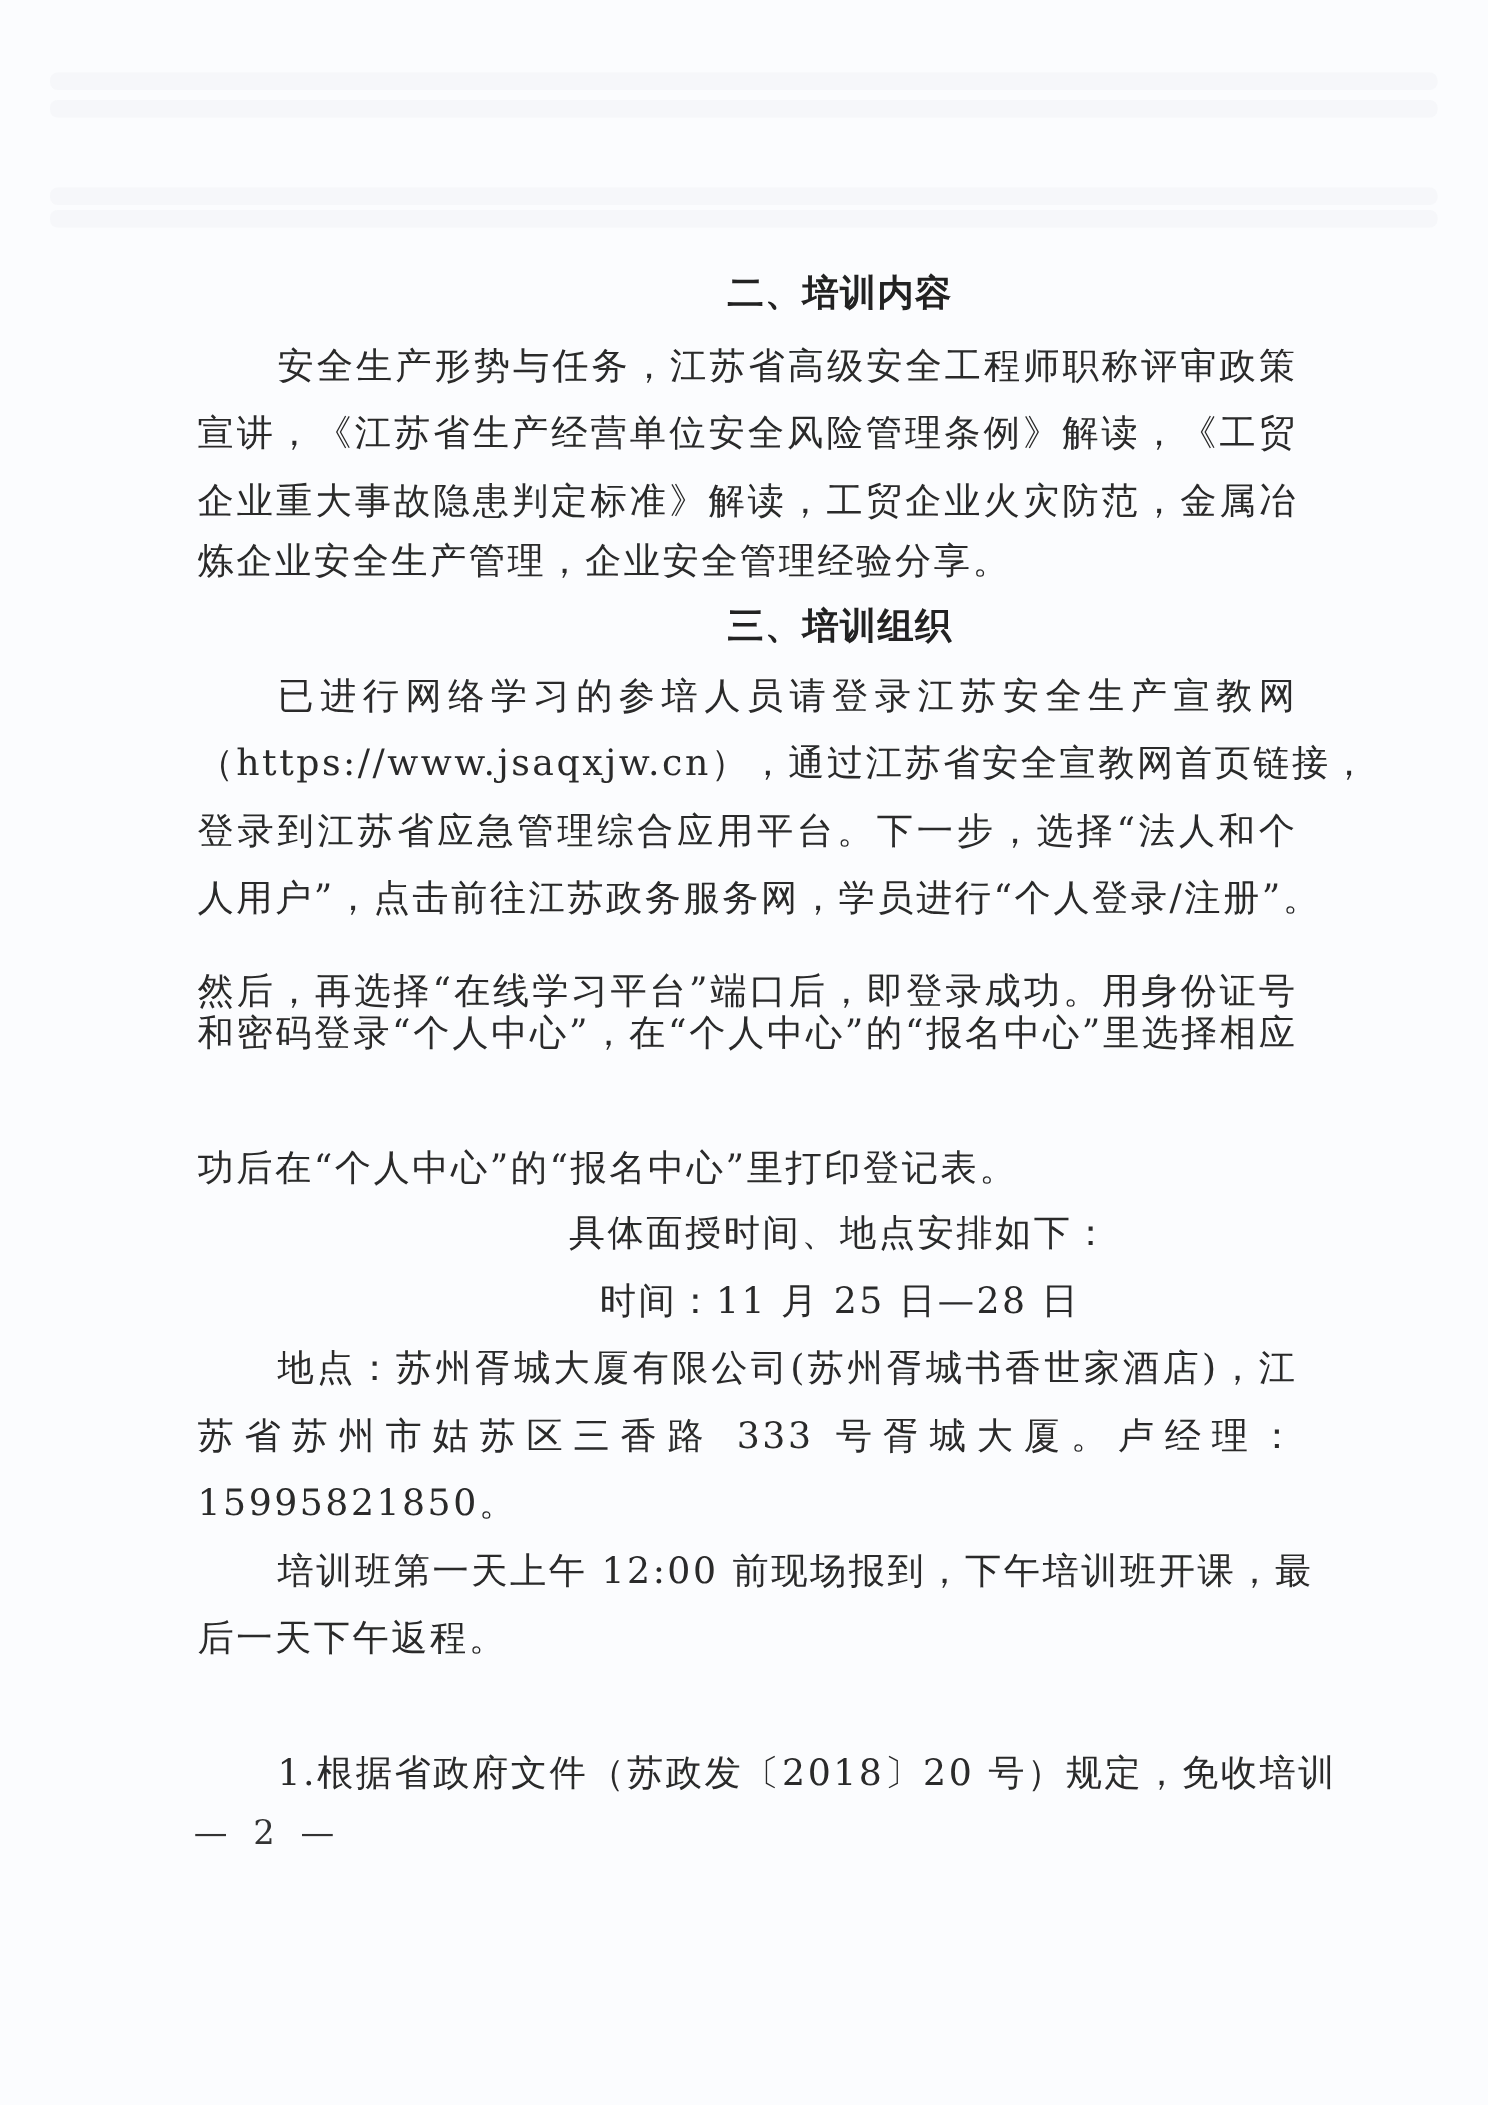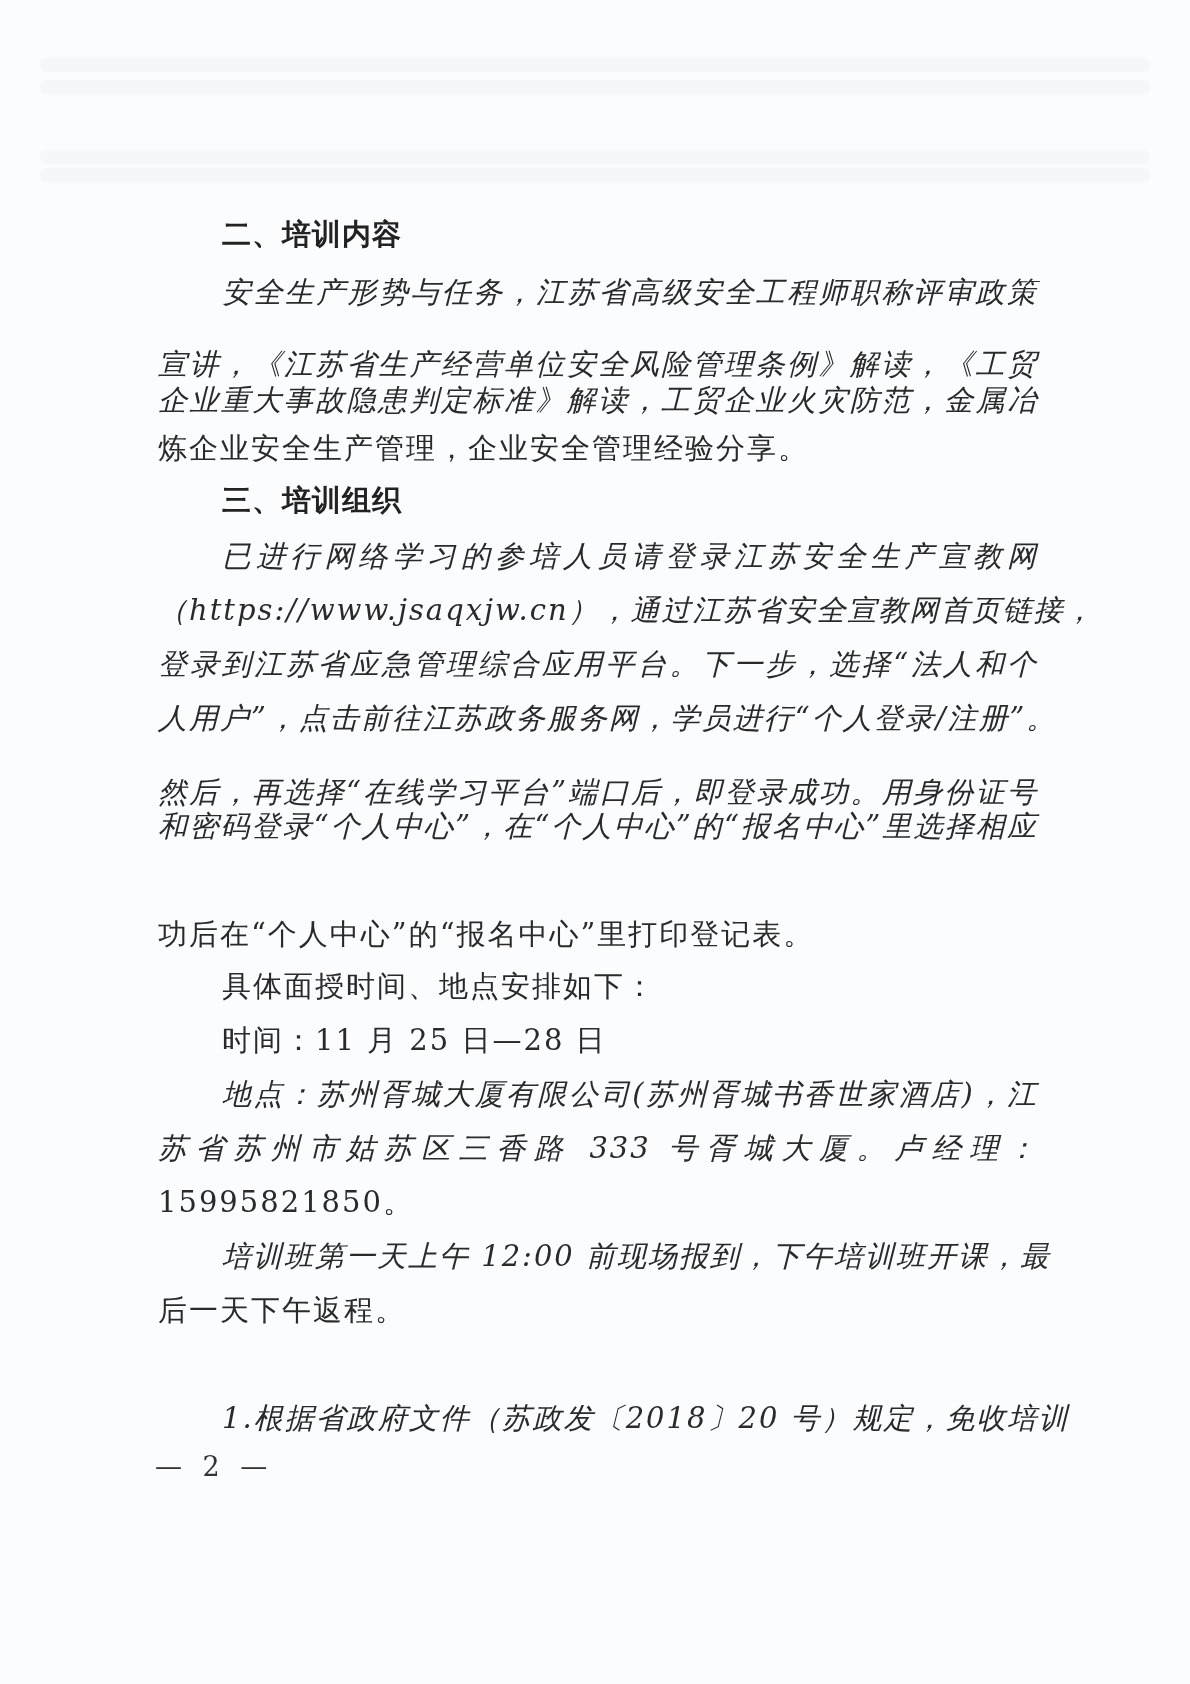--- a/index.html
+++ b/index.html
@@ -28,7 +28,7 @@
     color: #222;
   }
   .indent { left: 222px; width: 816px; }
-  .indent2 { left: 222px; }
+  .indent2 { left: 232px; text-align: center; }
   .pageno {
     position: absolute; left: 155px; top: 1532px;
     font-size: 27px; line-height: 34px; letter-spacing: 6px; color: #333;

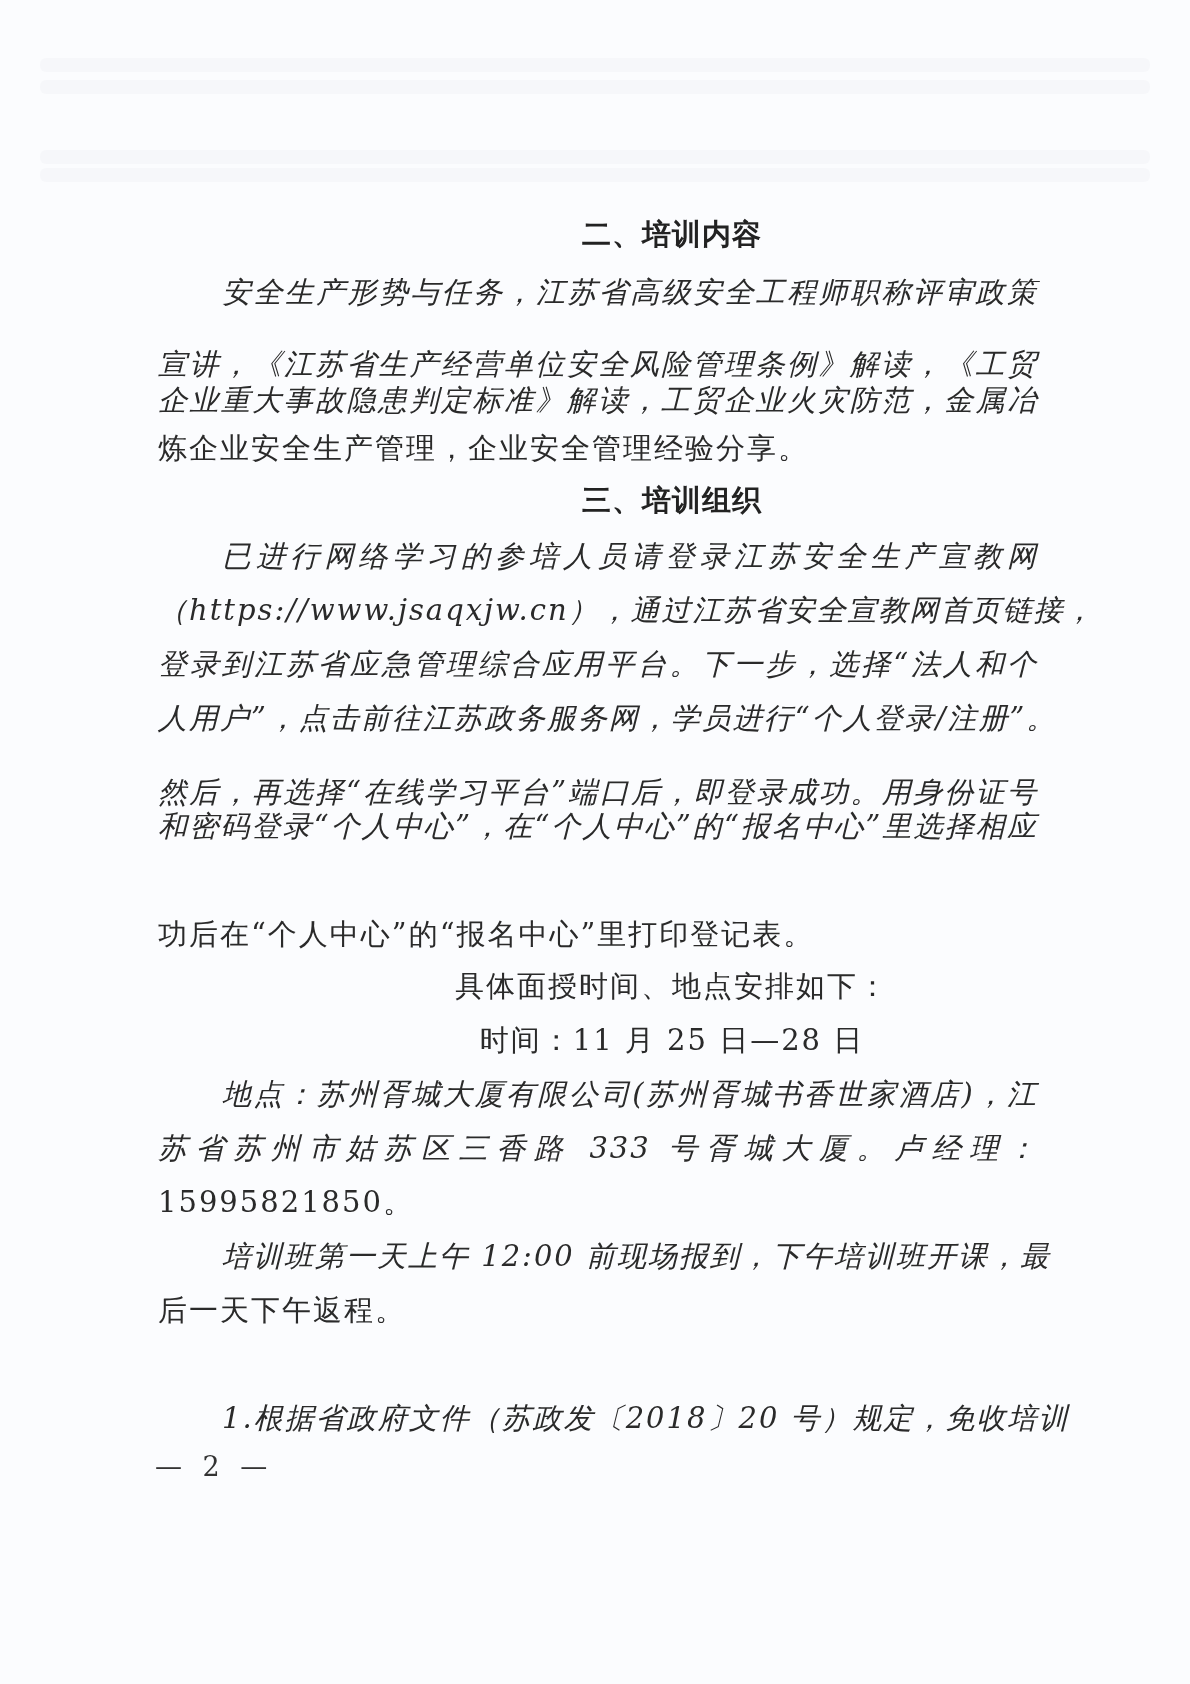--- a/index.html
+++ b/index.html
@@ -19,7 +19,7 @@
     white-space: nowrap;
     letter-spacing: 2px;
   }
-  .justify { text-align: justify; text-align-last: justify; font-style: italic; }
+  .justify { text-align: justify; text-align-last: justify; }
   .h {
     font-family: "DejaVu Sans", "Liberation Sans", sans-serif;
     font-weight: bold;

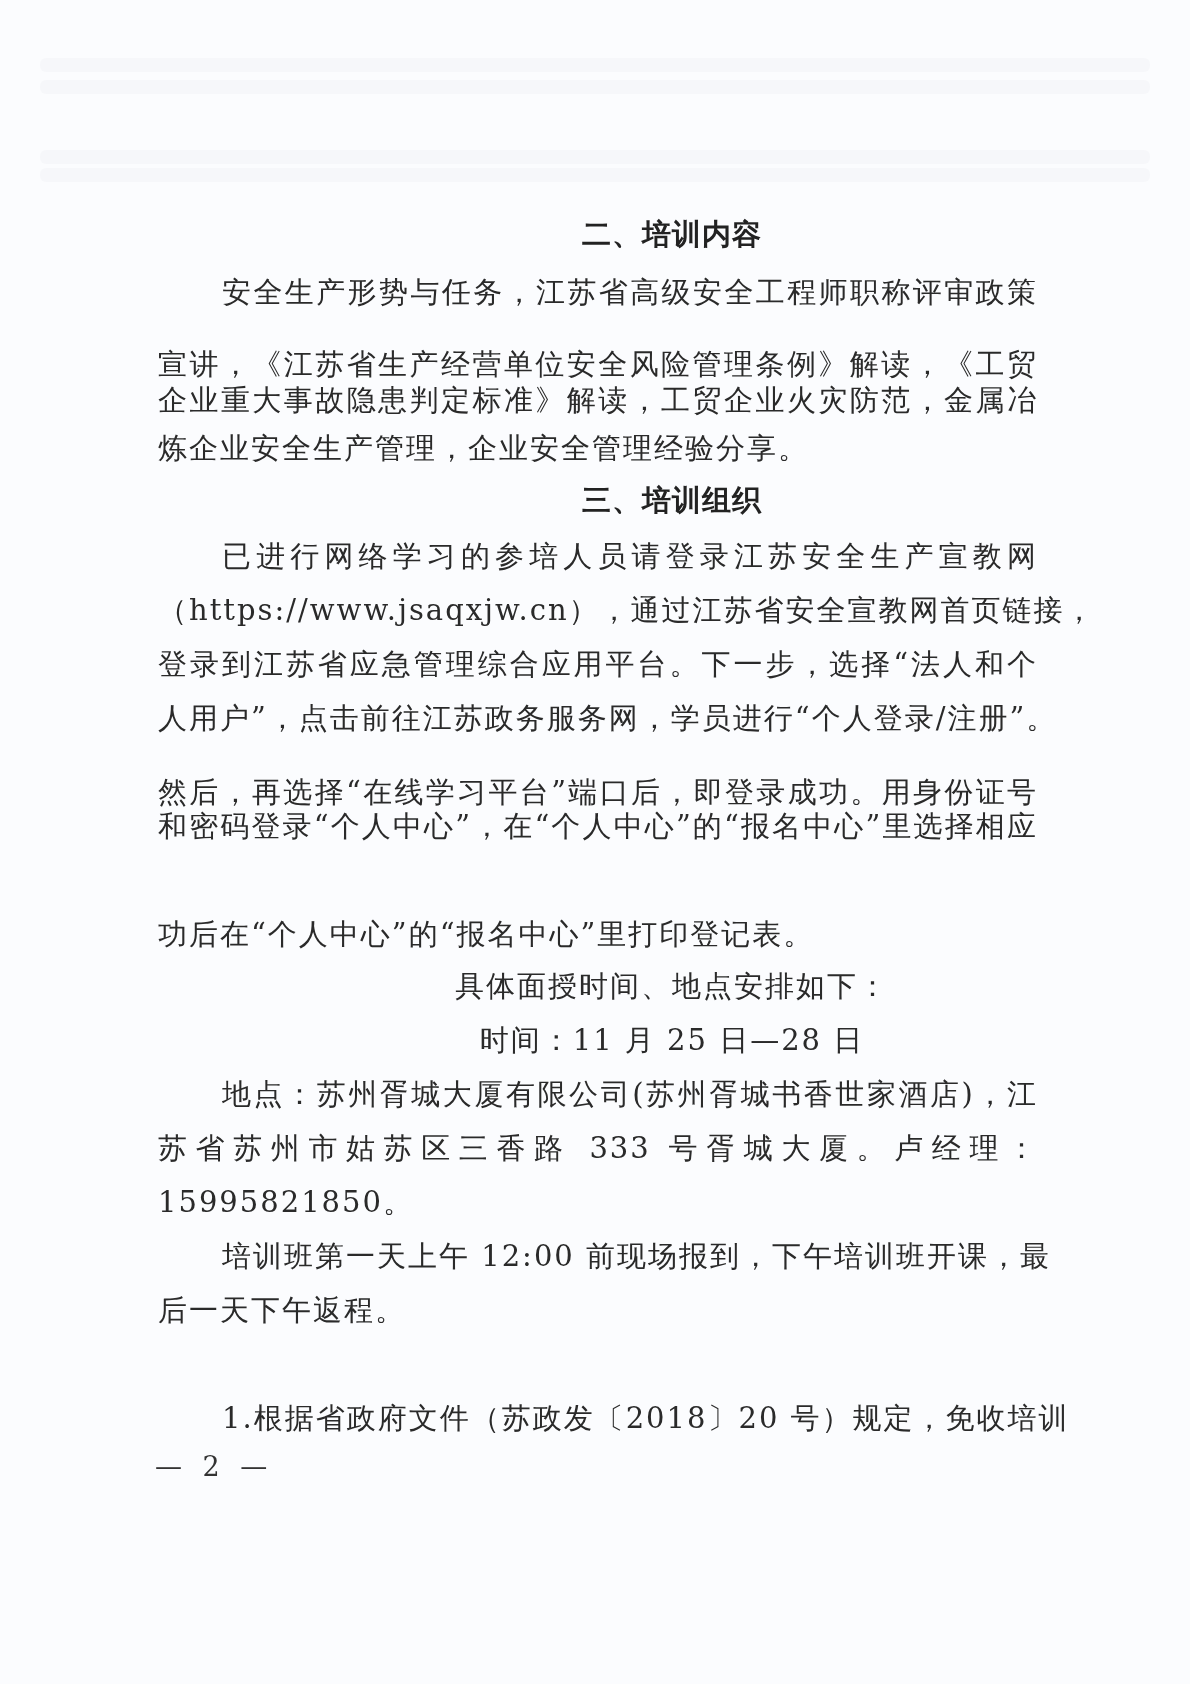--- a/index.html
+++ b/index.html
@@ -50,7 +50,7 @@
 
   <div class="line h indent2" style="top:214px">二、培训内容</div>
   <div class="line indent justify" style="top:272px">安全生产形势与任务，江苏省高级安全工程师职称评审政策</div>
-  <div class="line justify" style="top:344px">宣讲，《江苏省生产经营单位安全风险管理条例》解读，《工贸</div>
+  <div class="line justify" style="top:326px">宣讲，《江苏省生产经营单位安全风险管理条例》解读，《工贸</div>
   <div class="line justify" style="top:380px">企业重大事故隐患判定标准》解读，工贸企业火灾防范，金属冶</div>
   <div class="line" style="top:428px">炼企业安全生产管理，企业安全管理经验分享。</div>
 

